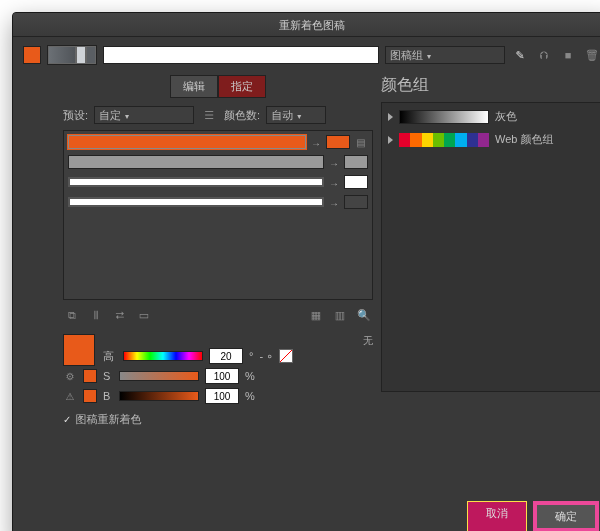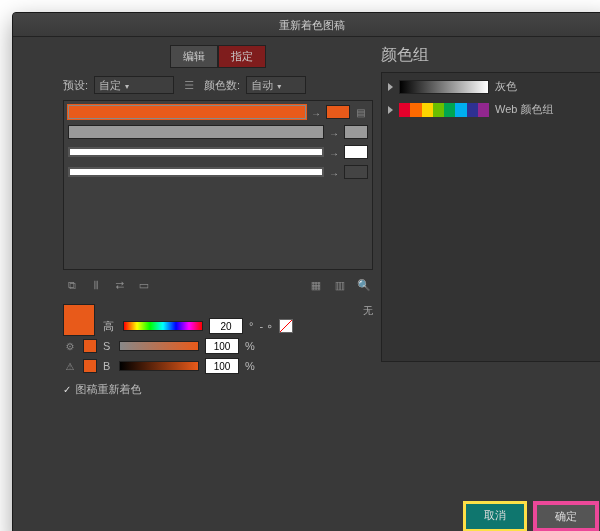--- a/index.html
+++ b/index.html
@@ -73,6 +73,23 @@
   </div>
   <div class="content">
 
+    <div class="toprow">
+      <div class="swatch"></div>
+      <div style="display:flex;border:1px solid #222;">
+        <div class="gradswatch"></div>
+        <div class="gradswatch sm" style="background:#cfd3d8"></div>
+        <div class="gradswatch sm" style="background:#5a5e63"></div>
+      </div>
+      <div class="wide-input"></div>
+      <div class="dd" style="width:120px">
+        <span>图稿组</span>
+        <span class="caret"></span>
+      </div>
+      <div class="iconbtn on">✎</div>
+      <div class="iconbtn">⮉</div>
+      <div class="iconbtn">■</div>
+      <div class="iconbtn">🗑</div>
+    </div>
 
     <div class="main">
       <div class="left">

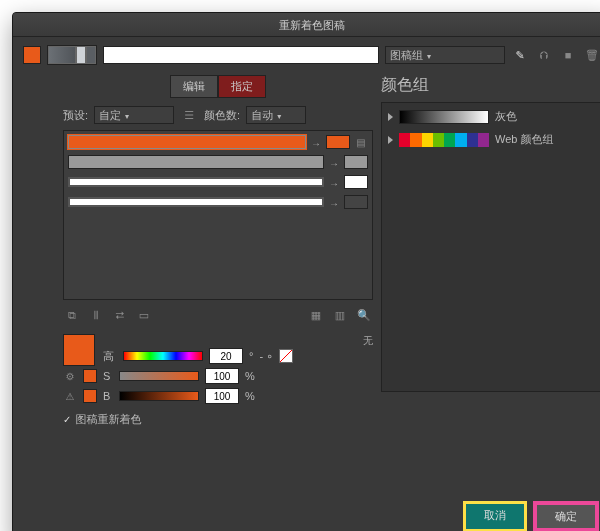--- a/index.html
+++ b/index.html
@@ -100,7 +100,7 @@
 
         <div class="row">
           <span class="lbl">预设:</span>
-          <div class="dd" style="width:80px">
+          <div class="dd" style="width:100px">
             <span>自定</span>
             <span class="caret"></span>
           </div>

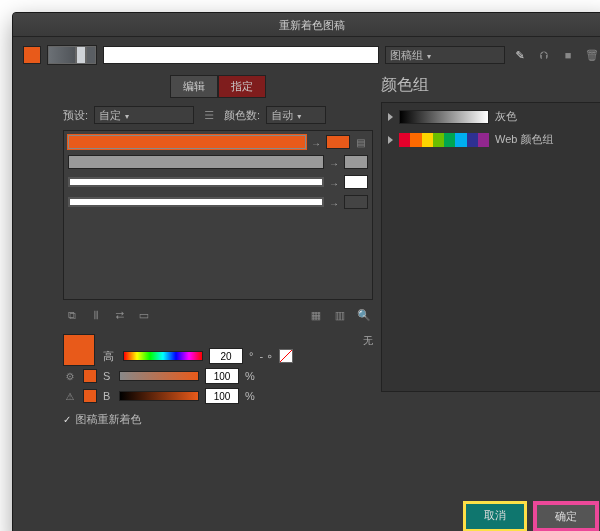--- a/index.html
+++ b/index.html
@@ -59,7 +59,7 @@
 .webstrip{width:90px;height:14px;display:flex;}
 .webstrip span{flex:1;height:100%;}
 .footer{position:absolute;bottom:10px;right:12px;display:flex;gap:6px;}
-.btn{padding:4px 18px;font-size:11px;background:#0f766e;color:#ddd;border:3px solid #fde047;cursor:pointer;}
+.btn{padding:4px 18px;font-size:11px;background:#be185d;color:#ddd;border:1px solid #fde047;cursor:pointer;}
 .btn.primary{background:#555;border:4px solid #ec4899;}
 .tinyicon{font-size:10px;color:#888;width:14px;text-align:center;}
 .none-txt{font-size:10px;color:#aaa;text-align:right;}

